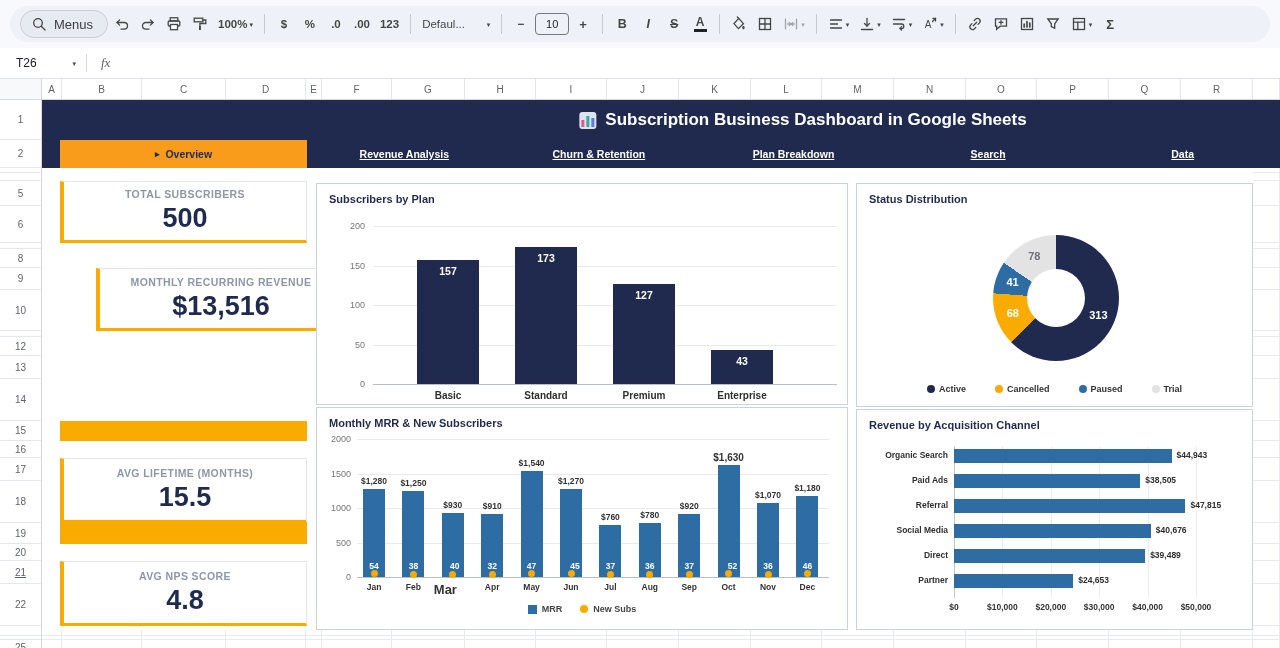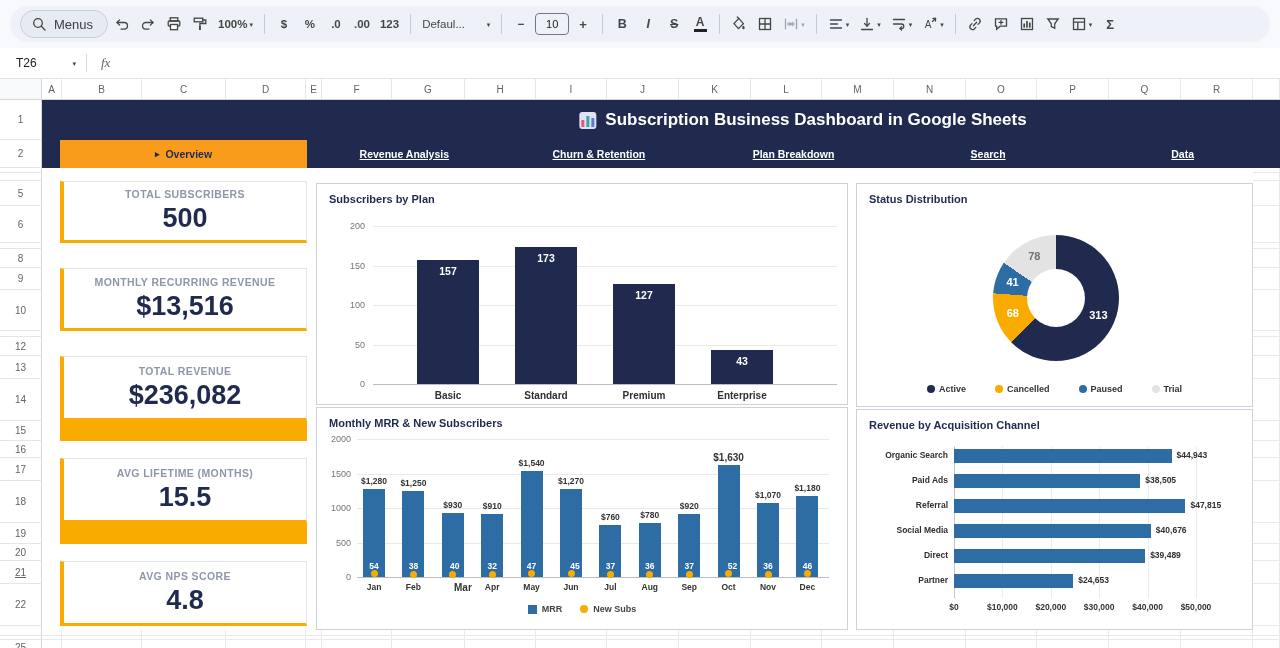--- a/index.html
+++ b/index.html
@@ -380,7 +380,7 @@
         <div class="kpi-label">TOTAL SUBSCRIBERS</div>
         <div class="kpi-value" style="color: rgb(31, 42, 78);">500</div>
       </div>
-      <div class="kpi-card" style="top: 168px; height: 63px; border-width: 1px 1px 3px 4px; border-style: solid; border-color: rgb(226, 229, 234) rgb(226, 229, 234) rgb(249, 171, 0) rgb(249, 171, 0); border-image: initial;">
+      <div class="kpi-card" style="top: 168px; height: 63px; border-width: 1px 1px 3px 4px; border-style: solid; border-color: rgb(226, 229, 234) rgb(226, 229, 234) rgb(249, 171, 0) rgb(249, 171, 0); border-image: initial; margin-left: 36px;">
         <div class="kpi-label">MONTHLY RECURRING REVENUE</div>
         <div class="kpi-value" style="color: rgb(31, 42, 78);">$13,516</div>
       </div>

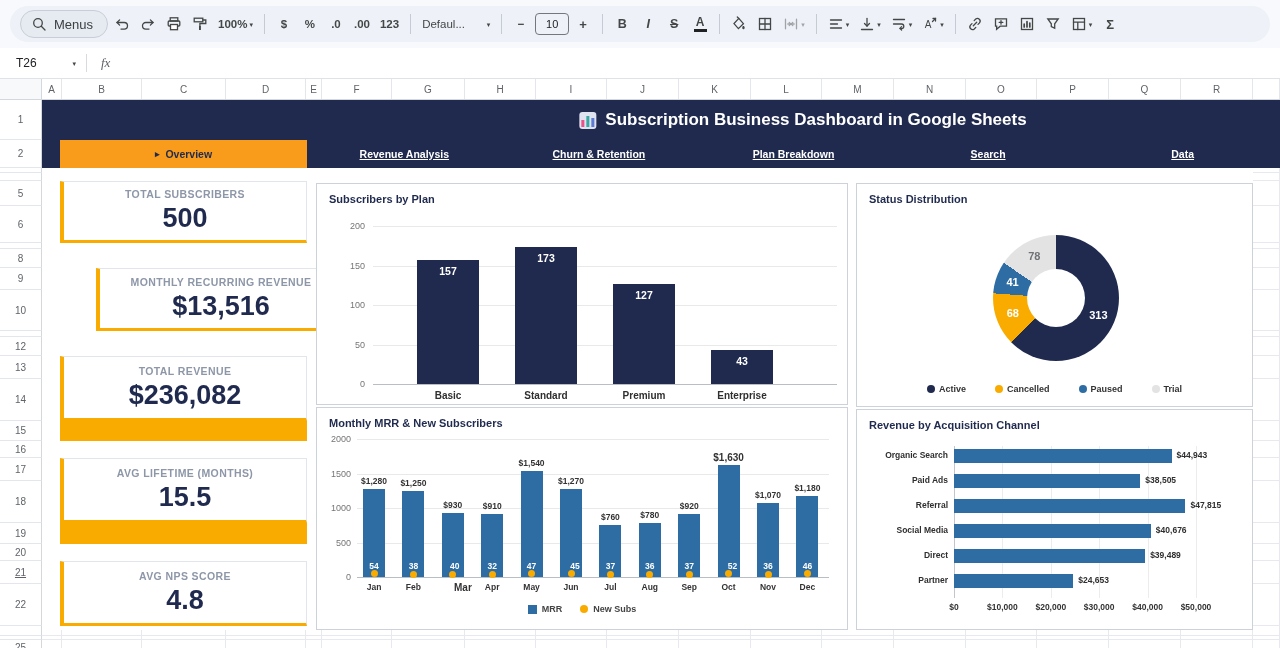--- a/index.html
+++ b/index.html
@@ -383,10 +383,6 @@
       <div class="kpi-card" style="top: 168px; height: 63px; border-width: 1px 1px 3px 4px; border-style: solid; border-color: rgb(226, 229, 234) rgb(226, 229, 234) rgb(249, 171, 0) rgb(249, 171, 0); border-image: initial; margin-left: 36px;">
         <div class="kpi-label">MONTHLY RECURRING REVENUE</div>
         <div class="kpi-value" style="color: rgb(31, 42, 78);">$13,516</div>
-      </div>
-      <div class="kpi-card" style="top: 256px; height: 65px; border-width: 1px 1px 3px 4px; border-style: solid; border-color: rgb(226, 229, 234) rgb(226, 229, 234) rgb(249, 171, 0) rgb(249, 171, 0); border-image: initial;">
-        <div class="kpi-label">TOTAL REVENUE</div>
-        <div class="kpi-value" style="color: rgb(31, 42, 78);">$236,082</div>
       </div>
       <div class="kpi-card" style="top: 358px; height: 65px; border-width: 1px 1px 3px 4px; border-style: solid; border-color: rgb(226, 229, 234) rgb(226, 229, 234) rgb(249, 171, 0) rgb(249, 171, 0); border-image: initial;">
         <div class="kpi-label">AVG LIFETIME (MONTHS)</div>

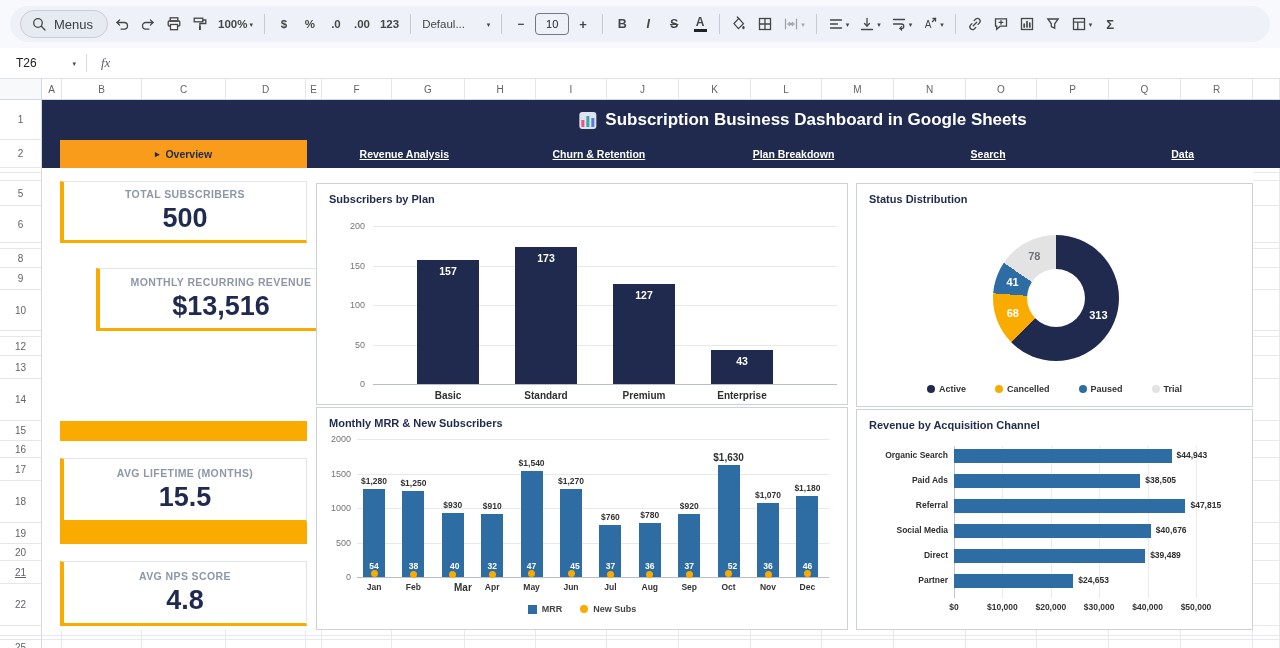--- a/index.html
+++ b/index.html
@@ -445,7 +445,7 @@
         <div style="position: absolute; left: 113.8px; width: 44px; top: 91.83px; text-align: center; font-size: 8.5px; font-weight: bold; color: rgb(51, 51, 51);">$930</div>
         <div style="position: absolute; left: 124.8px; width: 26px; top: 153px; text-align: center; font-size: 8.5px; font-weight: bold; color: rgb(255, 255, 255);">40</div>
         <div style="position: absolute; left: 132.3px; top: 162.74px; width: 7px; height: 7px; border-radius: 50%; background: rgb(249, 171, 0);"></div>
-        <div style="position: absolute; left: 116.8px; width: 38px; top: 174px; text-align: right; font-size: 10px; font-weight: bold; color: rgb(51, 51, 51);">Mar</div>
+        <div style="position: absolute; left: 116.8px; width: 38px; top: 174px; text-align: left; font-size: 13px; font-weight: bold; color: rgb(51, 51, 51);">Mar</div>
         <div style="position: absolute; left: 164.2px; width: 22px; top: 106.21px; height: 62.79px; background: rgb(46, 109, 164);"></div>
         <div style="position: absolute; left: 153.2px; width: 44px; top: 93.21px; text-align: center; font-size: 8.5px; font-weight: bold; color: rgb(51, 51, 51);">$910</div>
         <div style="position: absolute; left: 164.2px; width: 22px; top: 153px; text-align: center; font-size: 8.5px; font-weight: bold; color: rgb(255, 255, 255);">32</div>

